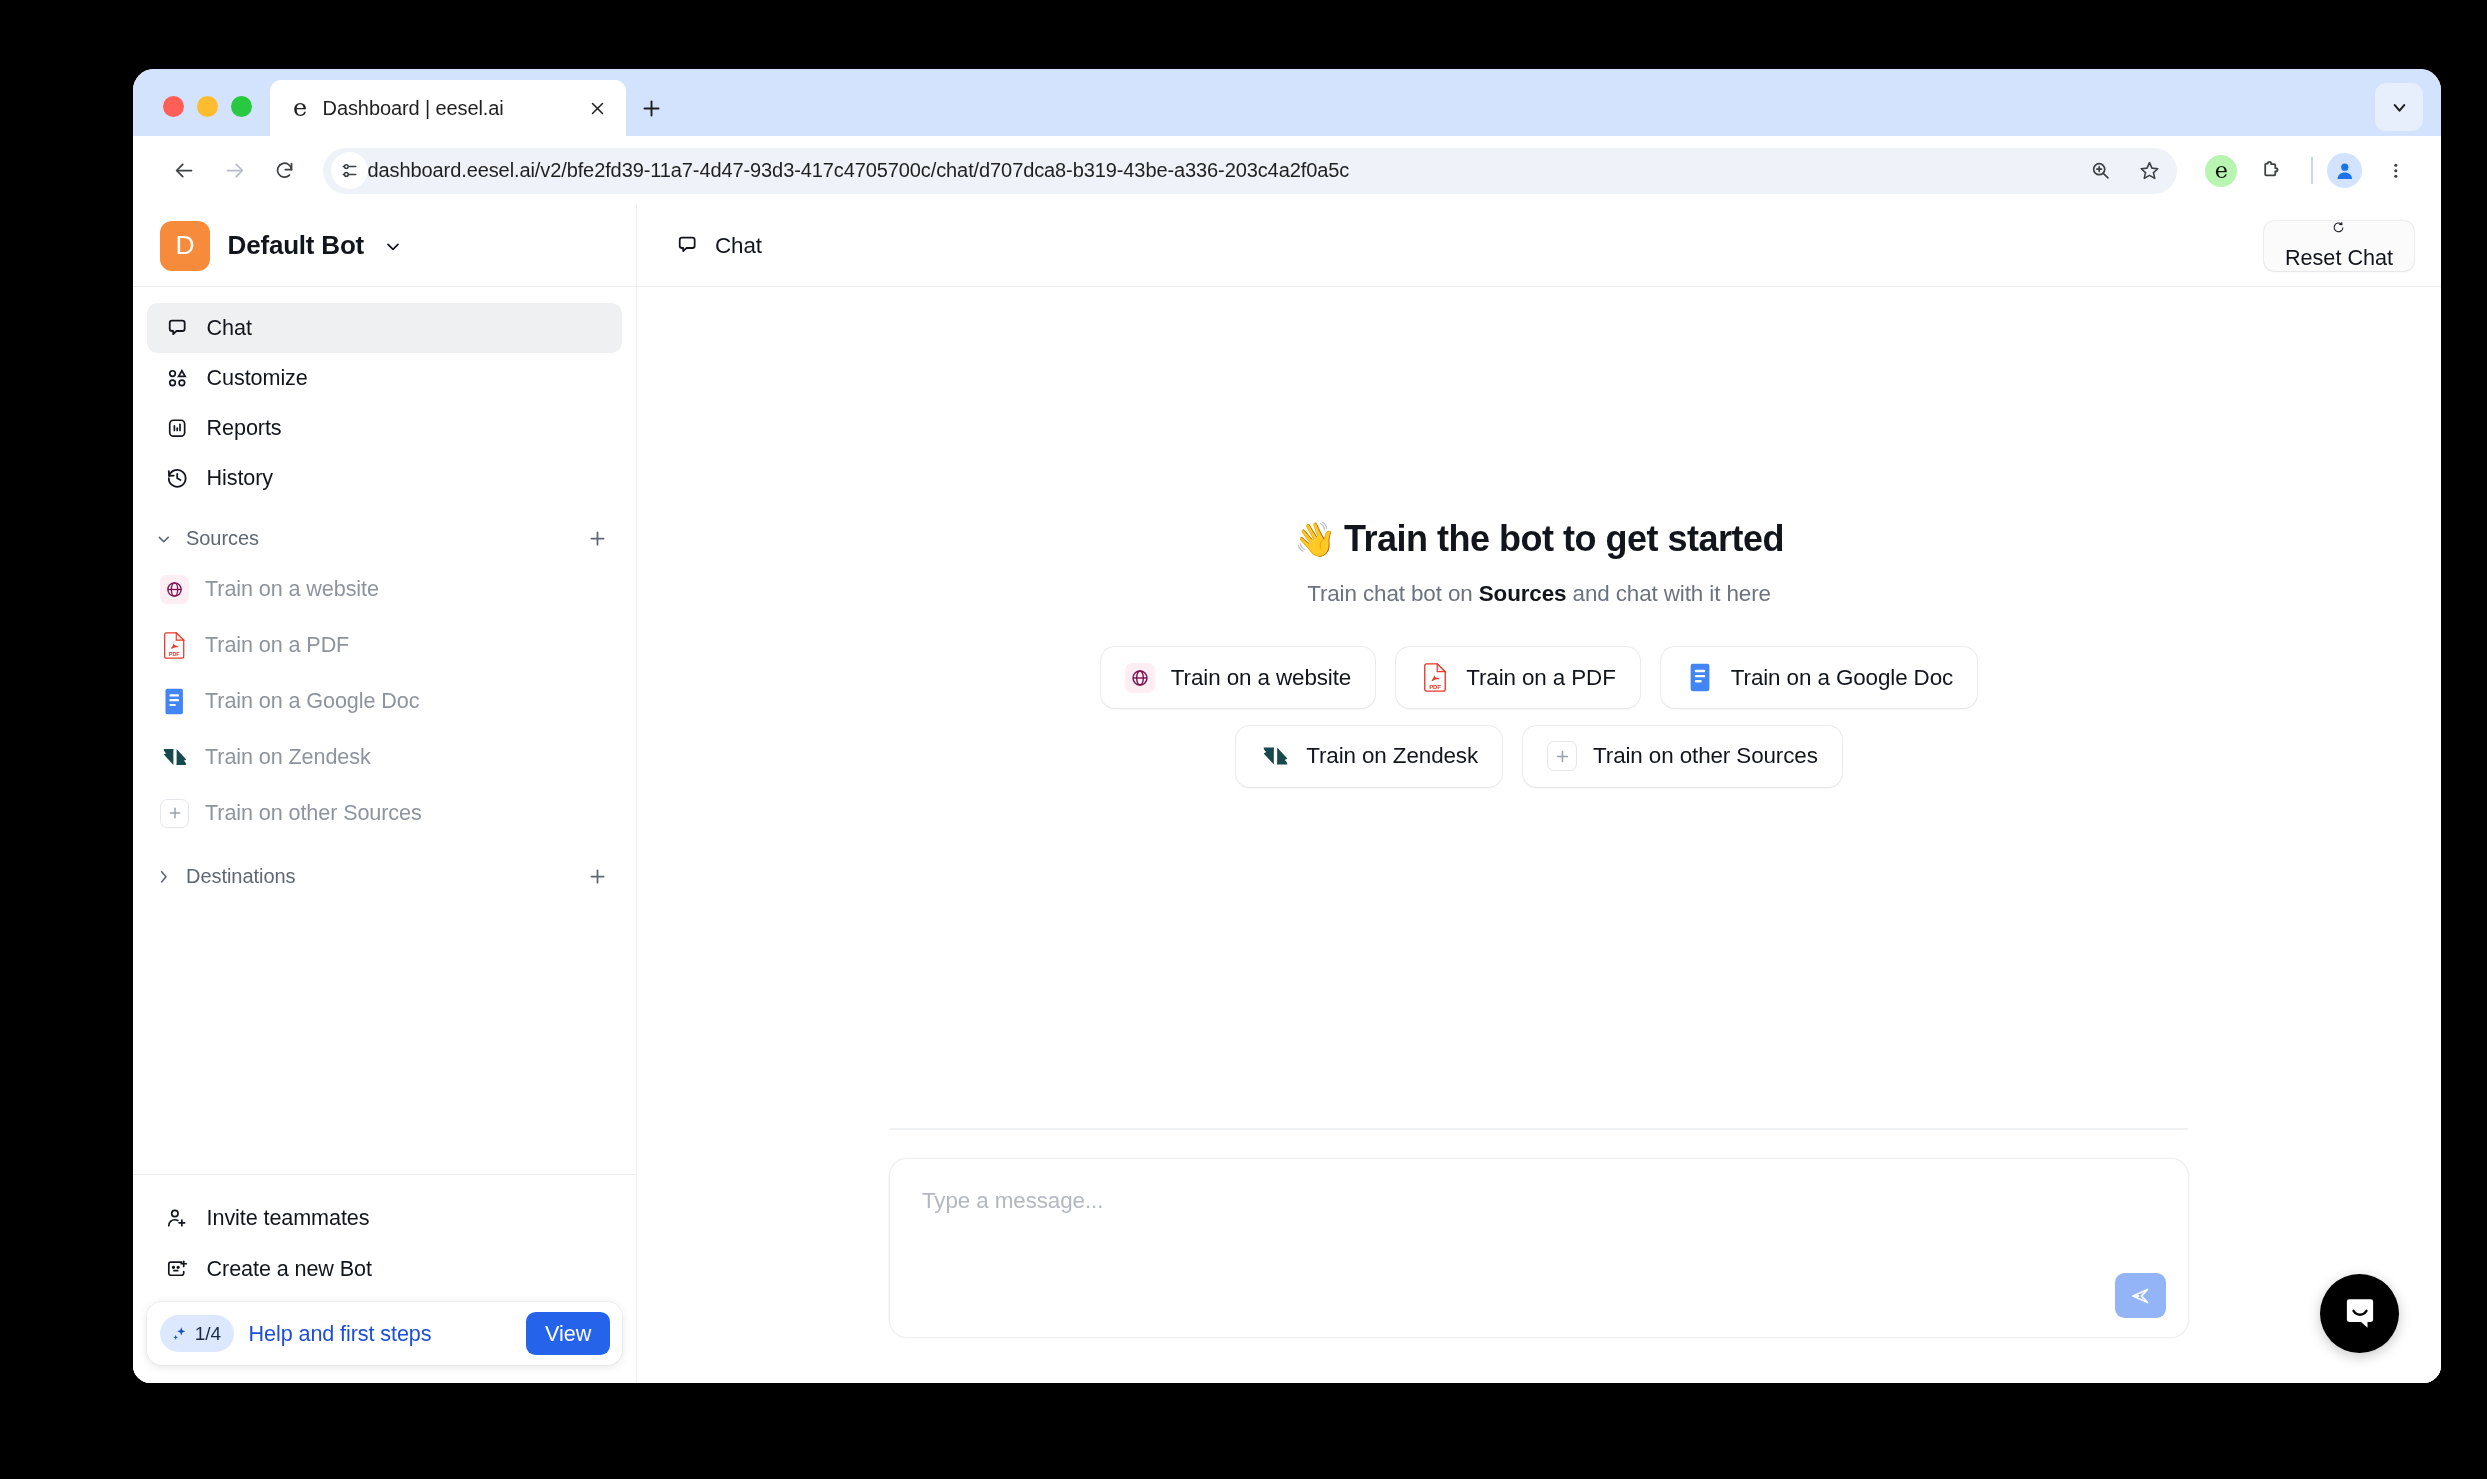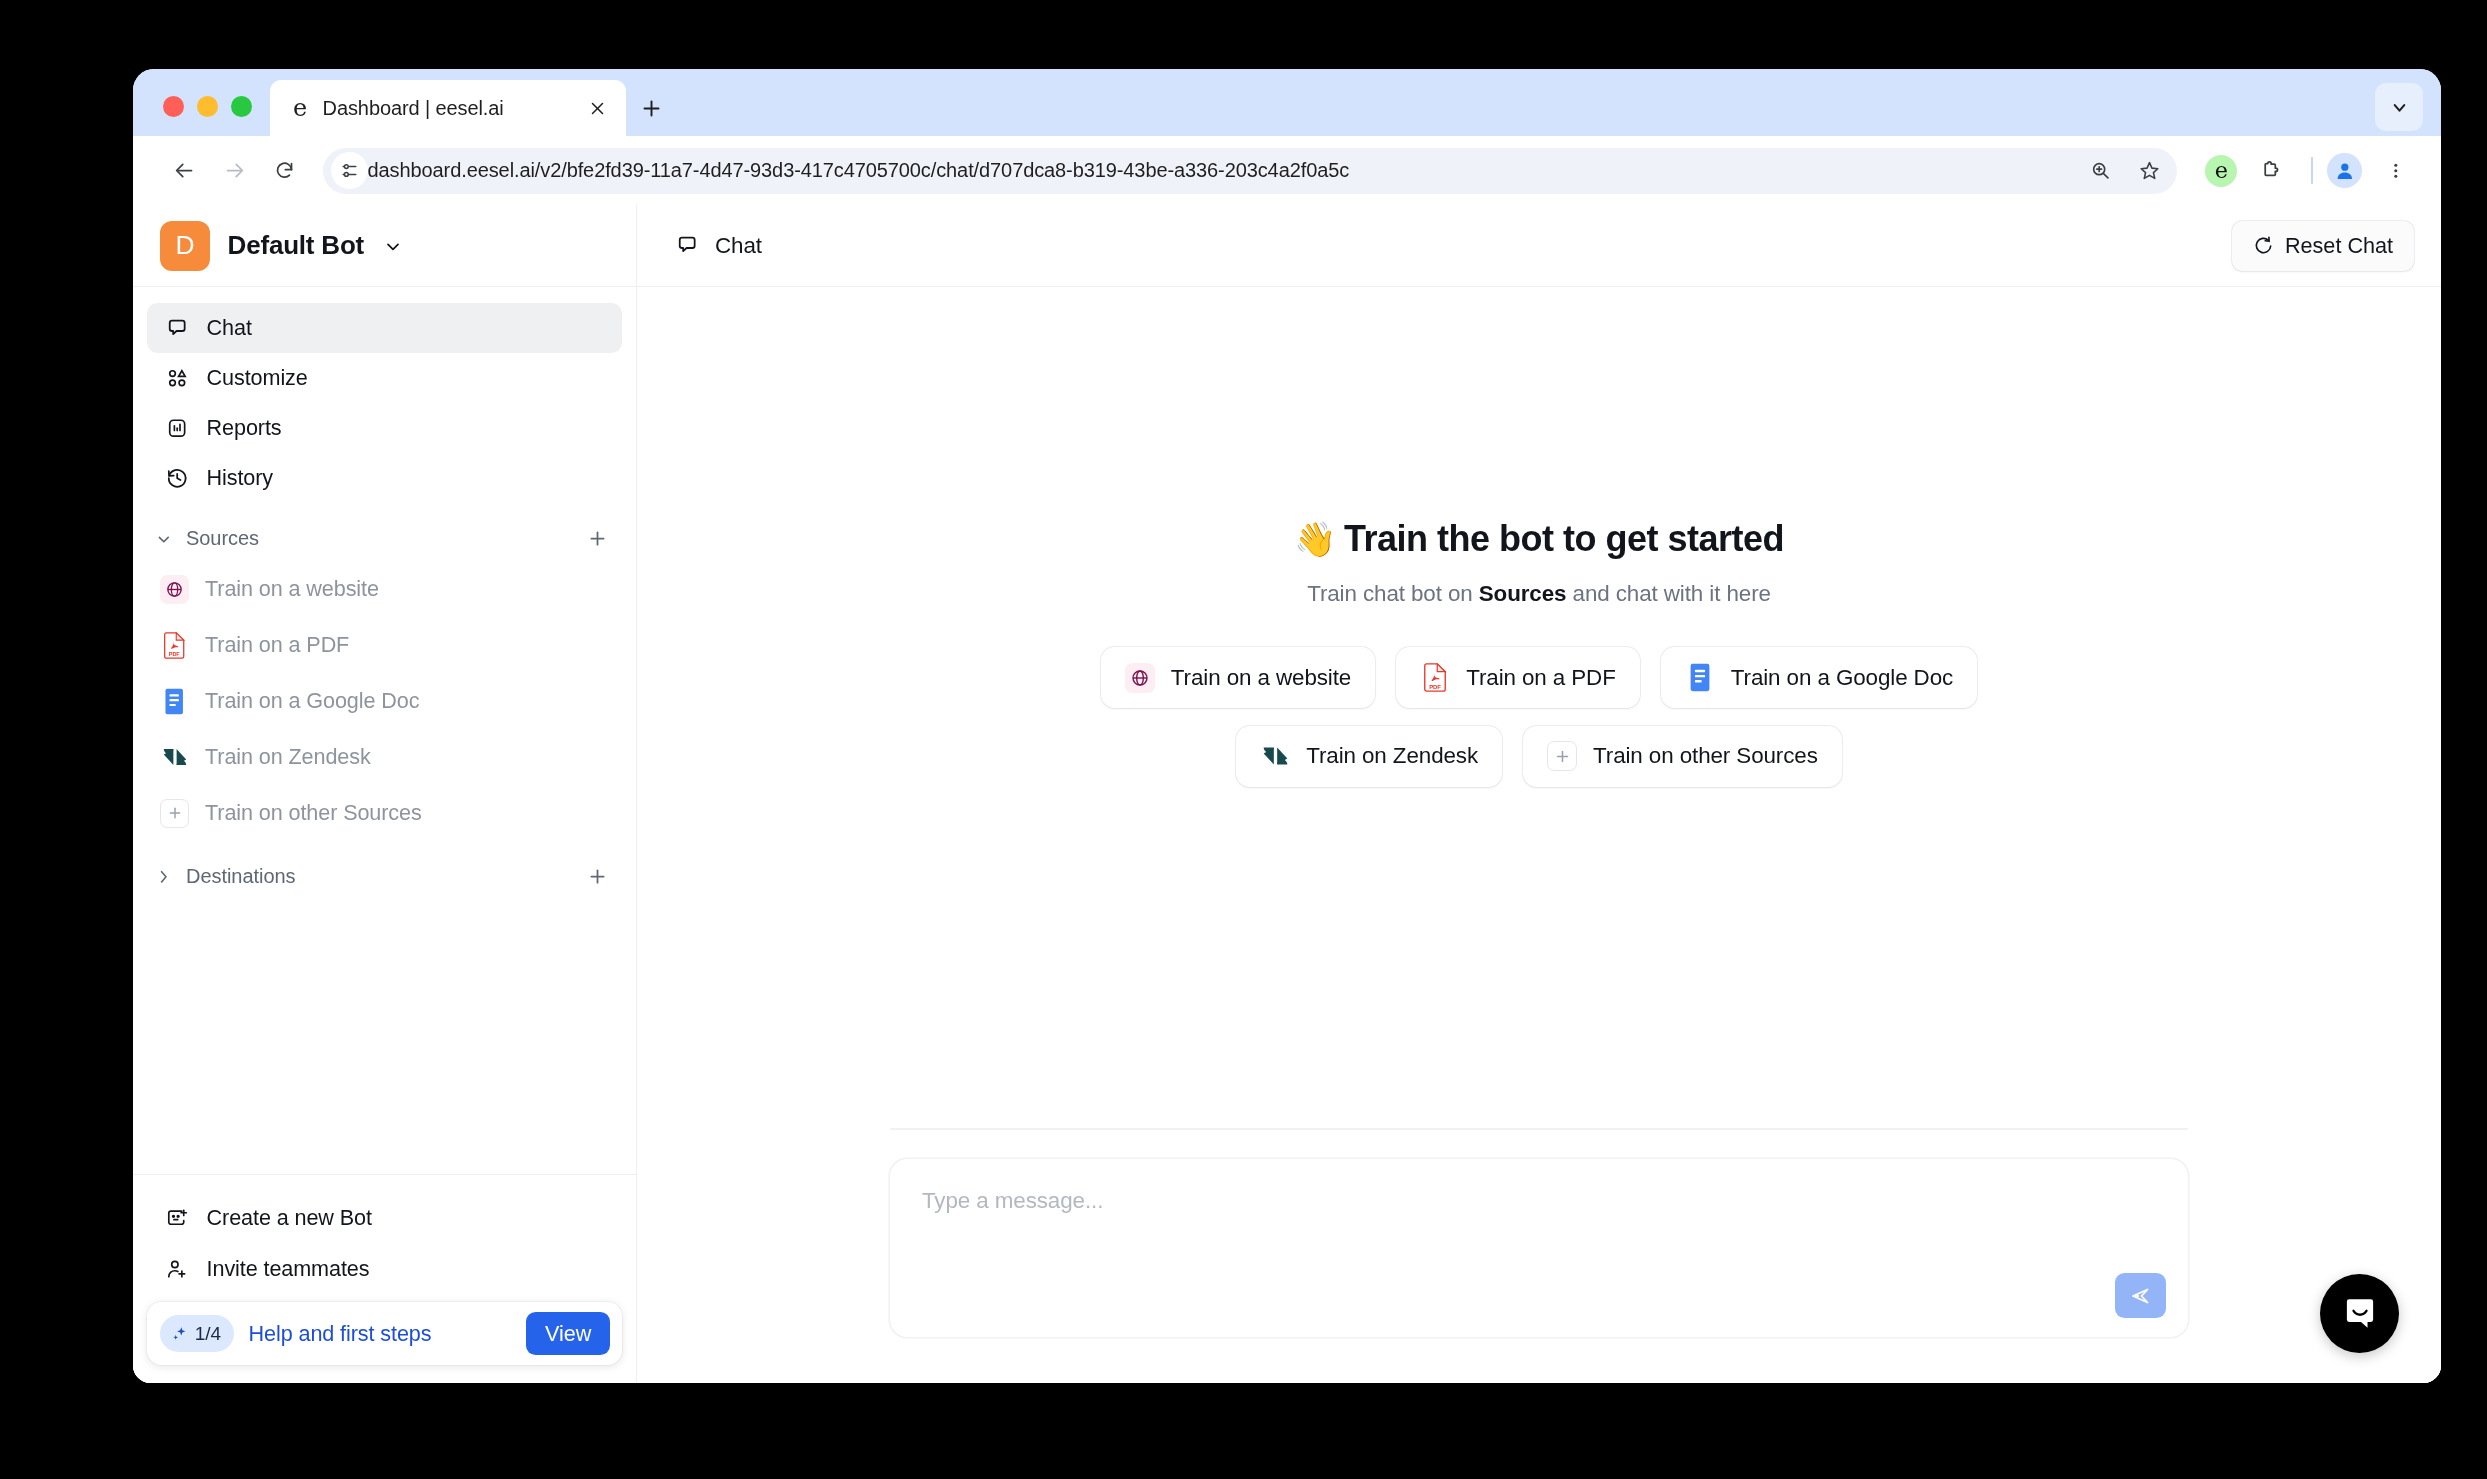--- a/index.html
+++ b/index.html
@@ -361,7 +361,7 @@
     border-radius: 10.4px;
     background: #fbfbfc;
     box-shadow: 0 0.8px 2.4px rgba(16,24,40,0.07), 0 0 0 0.8px rgba(16,24,40,0.07);
-    font-size: 21.6px; color: #12161c;
+    font-size: 21.6px; color: #12161c; flex-direction: column;
   }
   #reset-chat-button svg { width: 21px; height: 21px; }
 

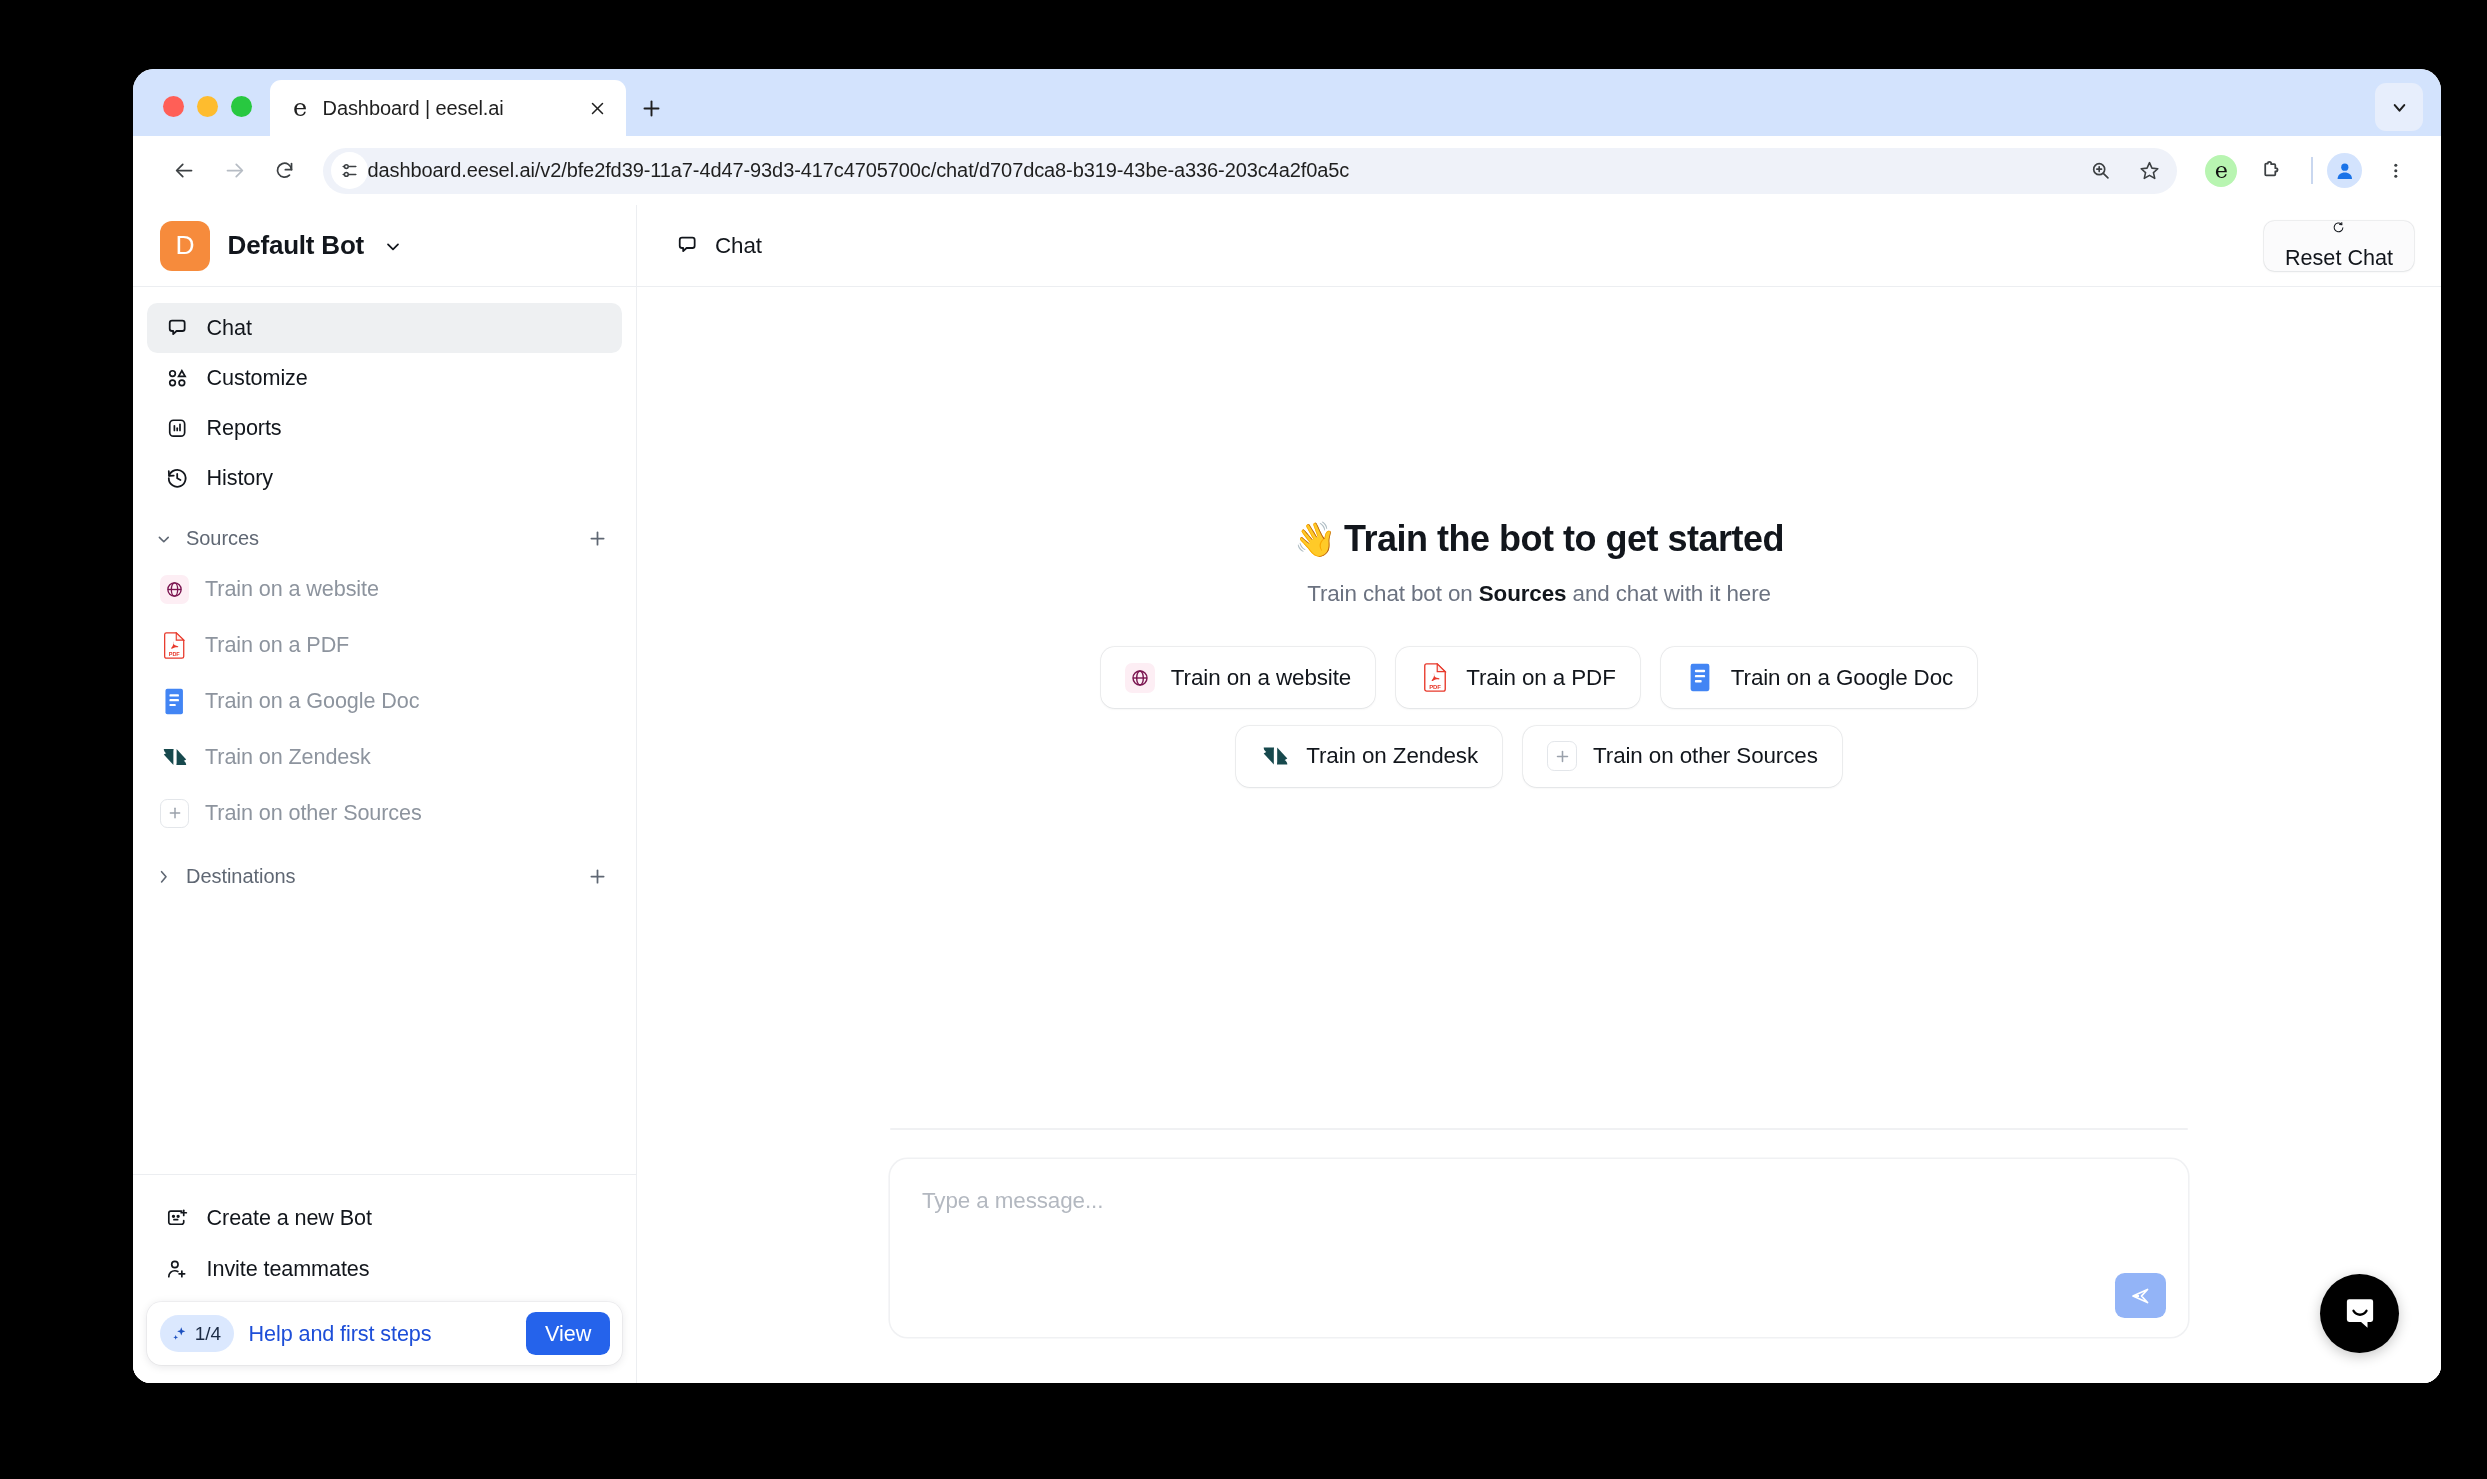--- a/index.html
+++ b/index.html
@@ -726,6 +726,18 @@
           <div class="footer-item">
             <span class="footer-icon">
               <svg viewBox="0 0 24 24" fill="none" stroke="#12161c" stroke-width="1.8" stroke-linecap="round" stroke-linejoin="round">
+                <circle cx="9.5" cy="7" r="3.4"></circle>
+                  <path d="M3 20c0-3.8 2.9-6.3 6.5-6.3 1.2 0 2.3.3 3.2.8"></path>
+                <line x1="17" y1="14" x2="17" y2="20"></line>
+                  <line x1="14" y1="17" x2="20" y2="17"></line>
+              </svg>
+            </span>
+            <span>Invite teammates</span>
+          </div>
+
+          <div class="footer-item">
+            <span class="footer-icon">
+              <svg viewBox="0 0 24 24" fill="none" stroke="#12161c" stroke-width="1.8" stroke-linecap="round" stroke-linejoin="round">
                 <path d="M19 14.5v1.8A2.2 2.2 0 0 1 16.8 18.5H5.2A2.2 2.2 0 0 1 3 16.3V6.7A2.2 2.2 0 0 1 5.2 4.5h11.6"></path>
                 <circle cx="8" cy="10" r="0.9" fill="#12161c"></circle>
                   <circle cx="13" cy="10" r="0.9" fill="#12161c"></circle>
@@ -735,18 +747,6 @@
               </svg>
             </span>
             <span>Create a new Bot</span>
-          </div>
-
-          <div class="footer-item">
-            <span class="footer-icon">
-              <svg viewBox="0 0 24 24" fill="none" stroke="#12161c" stroke-width="1.8" stroke-linecap="round" stroke-linejoin="round">
-                <circle cx="9.5" cy="7" r="3.4"></circle>
-                  <path d="M3 20c0-3.8 2.9-6.3 6.5-6.3 1.2 0 2.3.3 3.2.8"></path>
-                <line x1="17" y1="14" x2="17" y2="20"></line>
-                  <line x1="14" y1="17" x2="20" y2="17"></line>
-              </svg>
-            </span>
-            <span>Invite teammates</span>
           </div>
 
           <div id="help-card">

